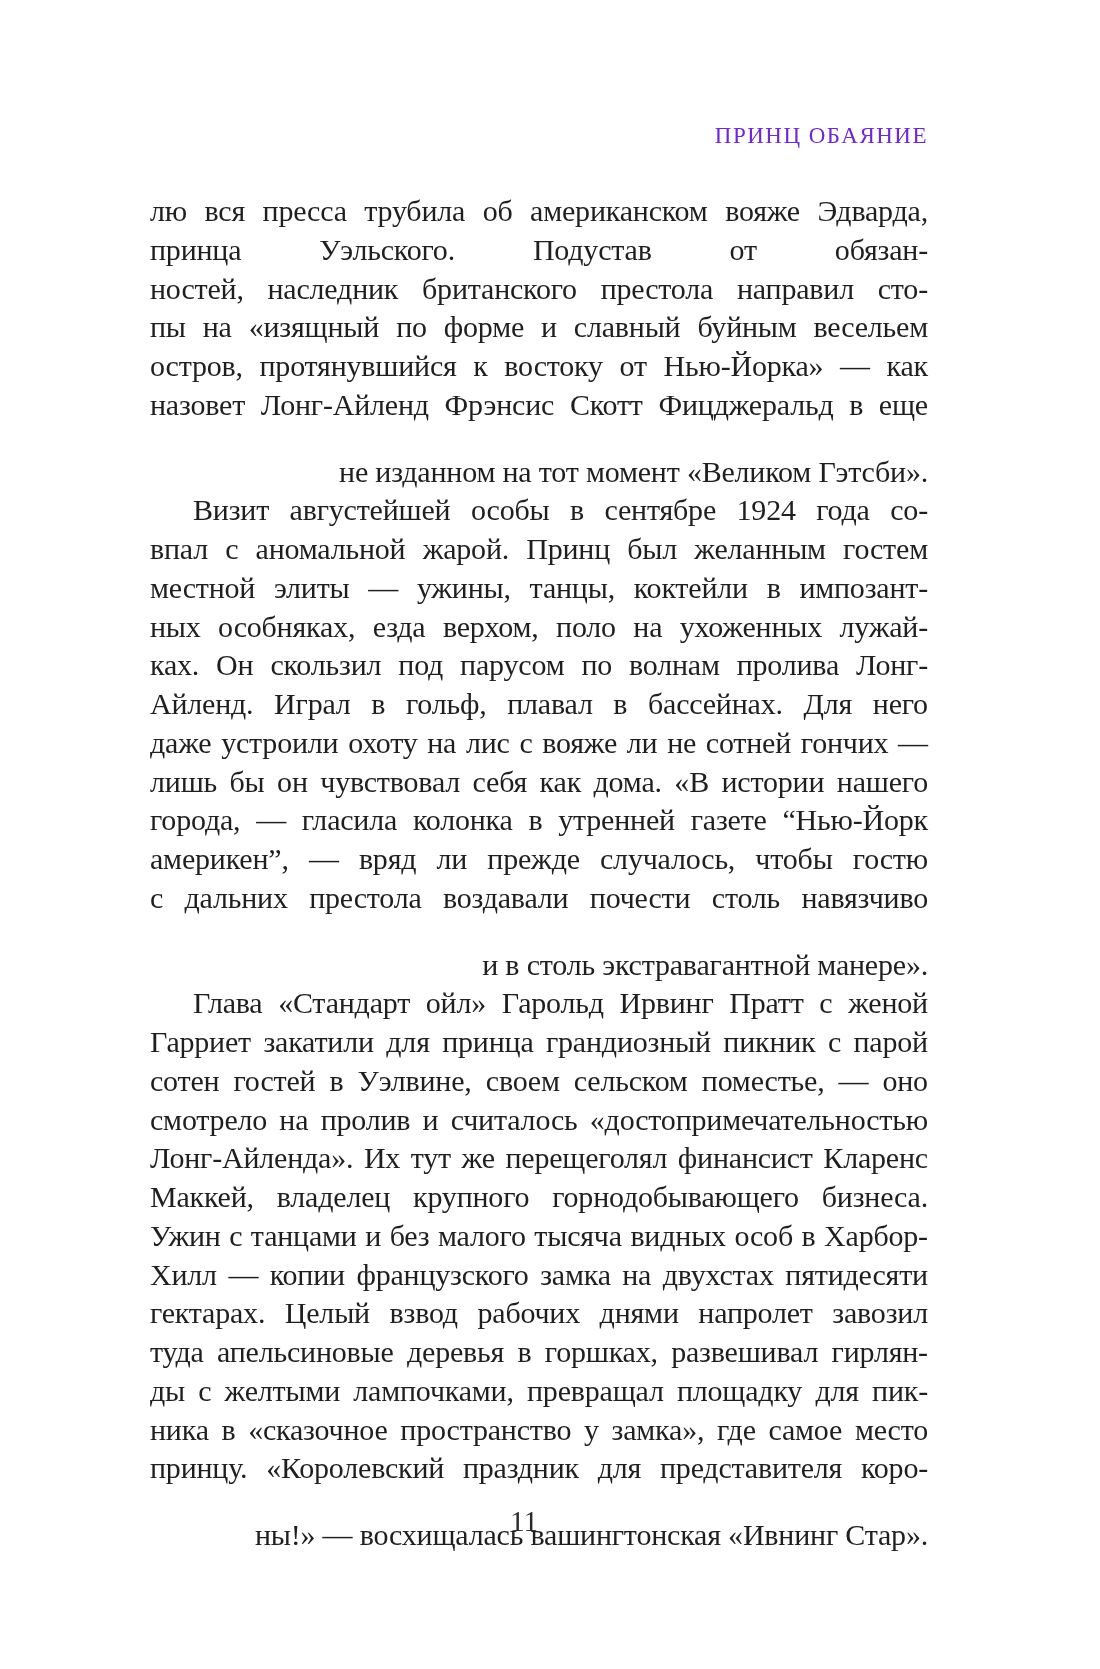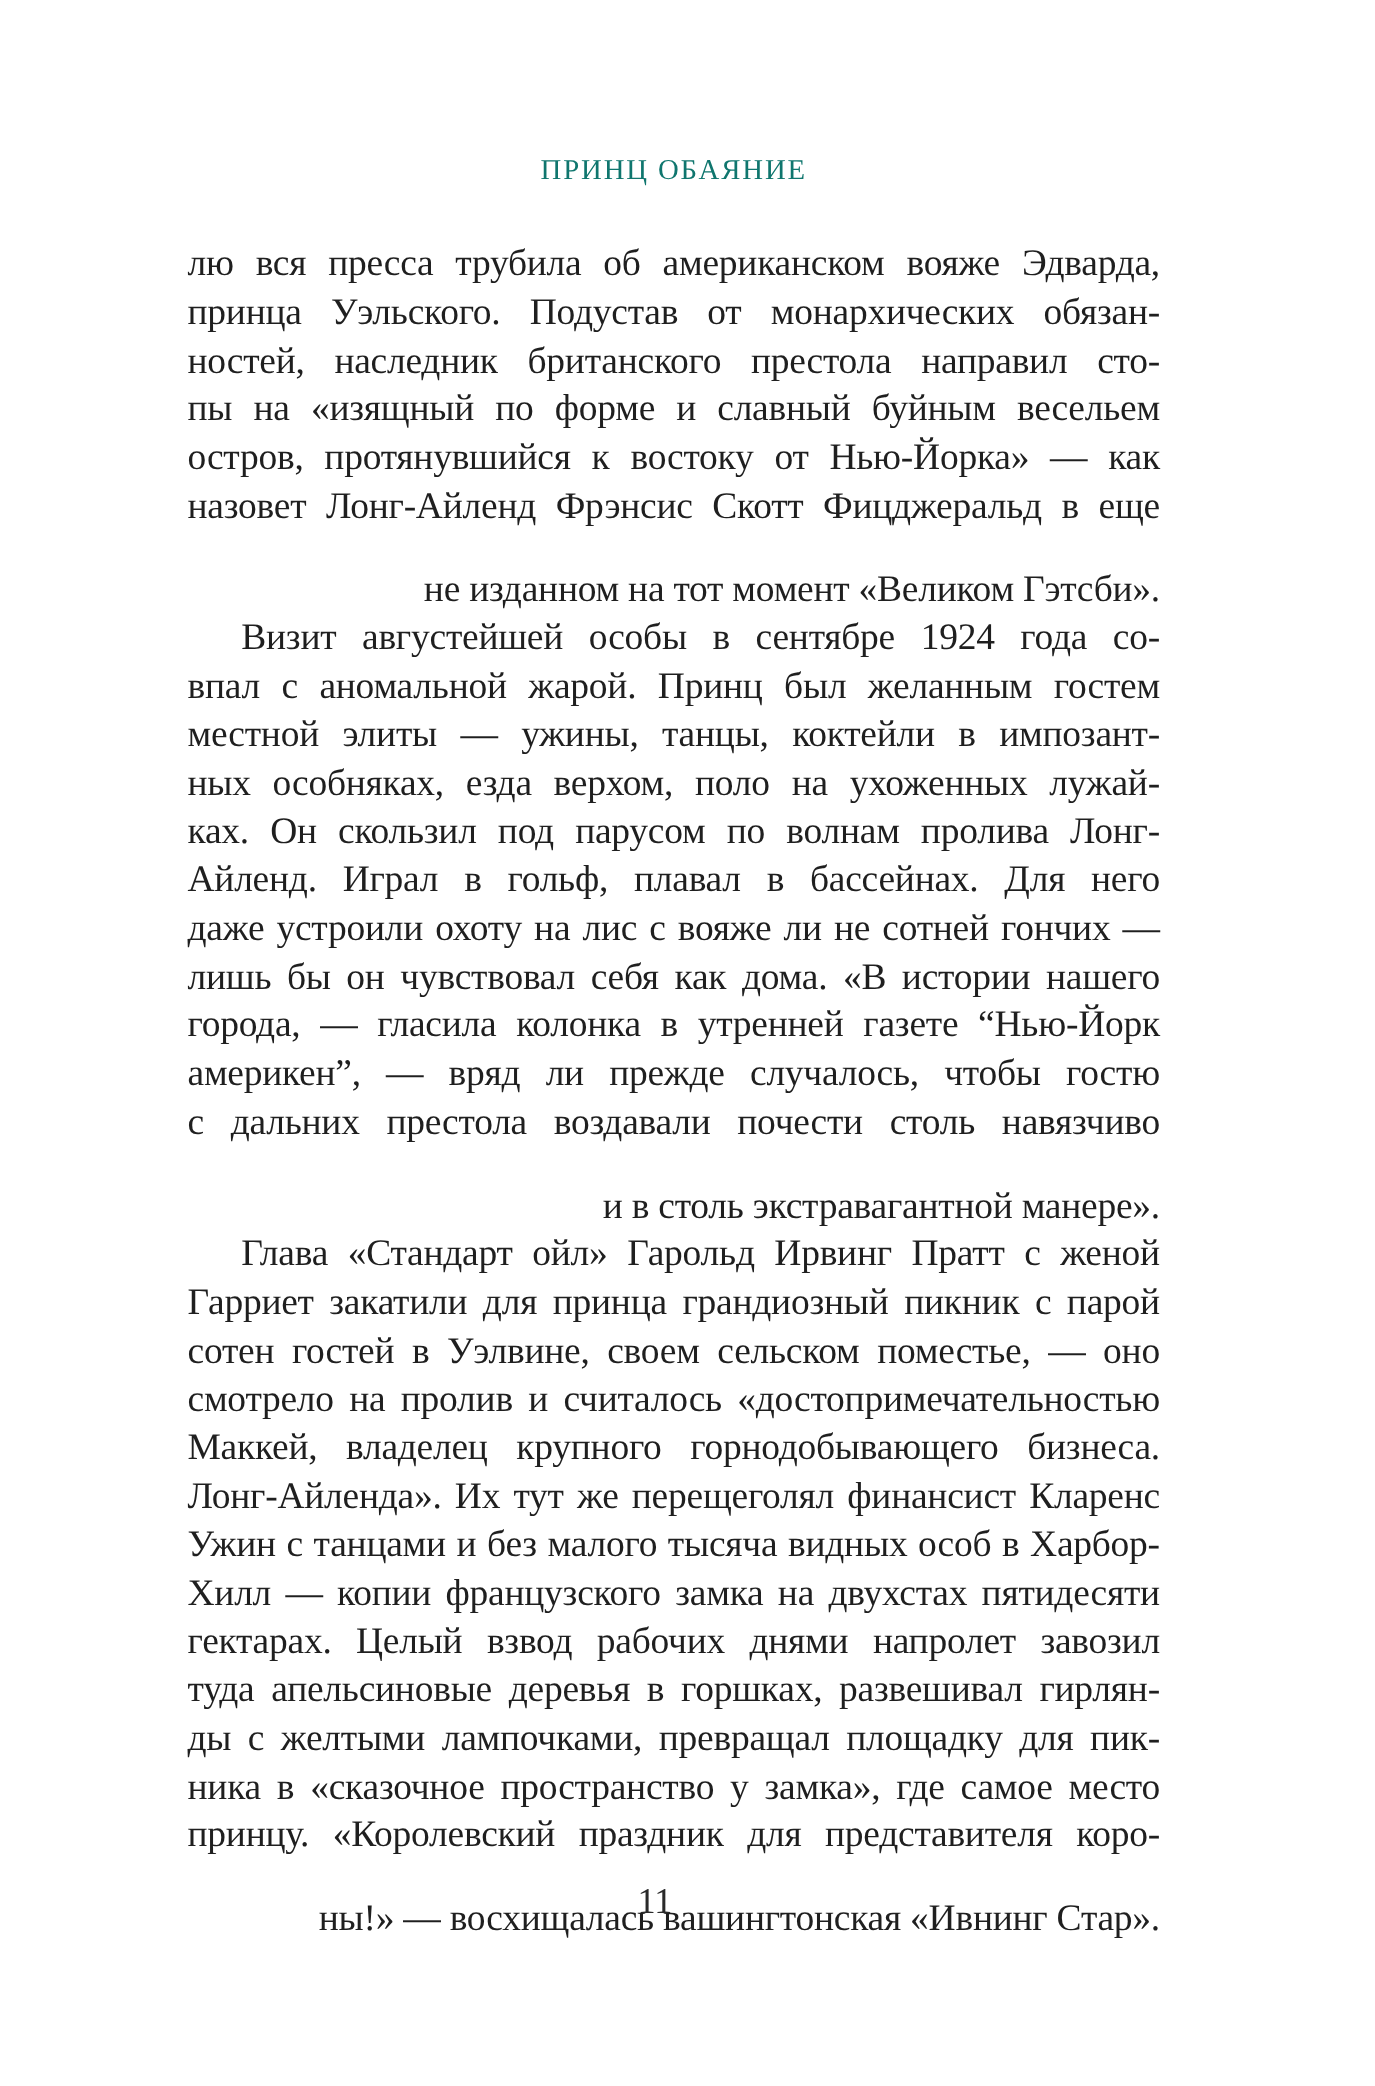--- a/index.html
+++ b/index.html
@@ -21,11 +21,11 @@
     top: 124px;
     left: 150px;
     width: 778px;
-    text-align: center;
+    text-align: right;
     font-size: 23px;
     line-height: 23px;
     letter-spacing: 1.5px;
-    color: #0f766e;
+    color: #6d28d9;
   }
   .text-block {
     position: absolute;

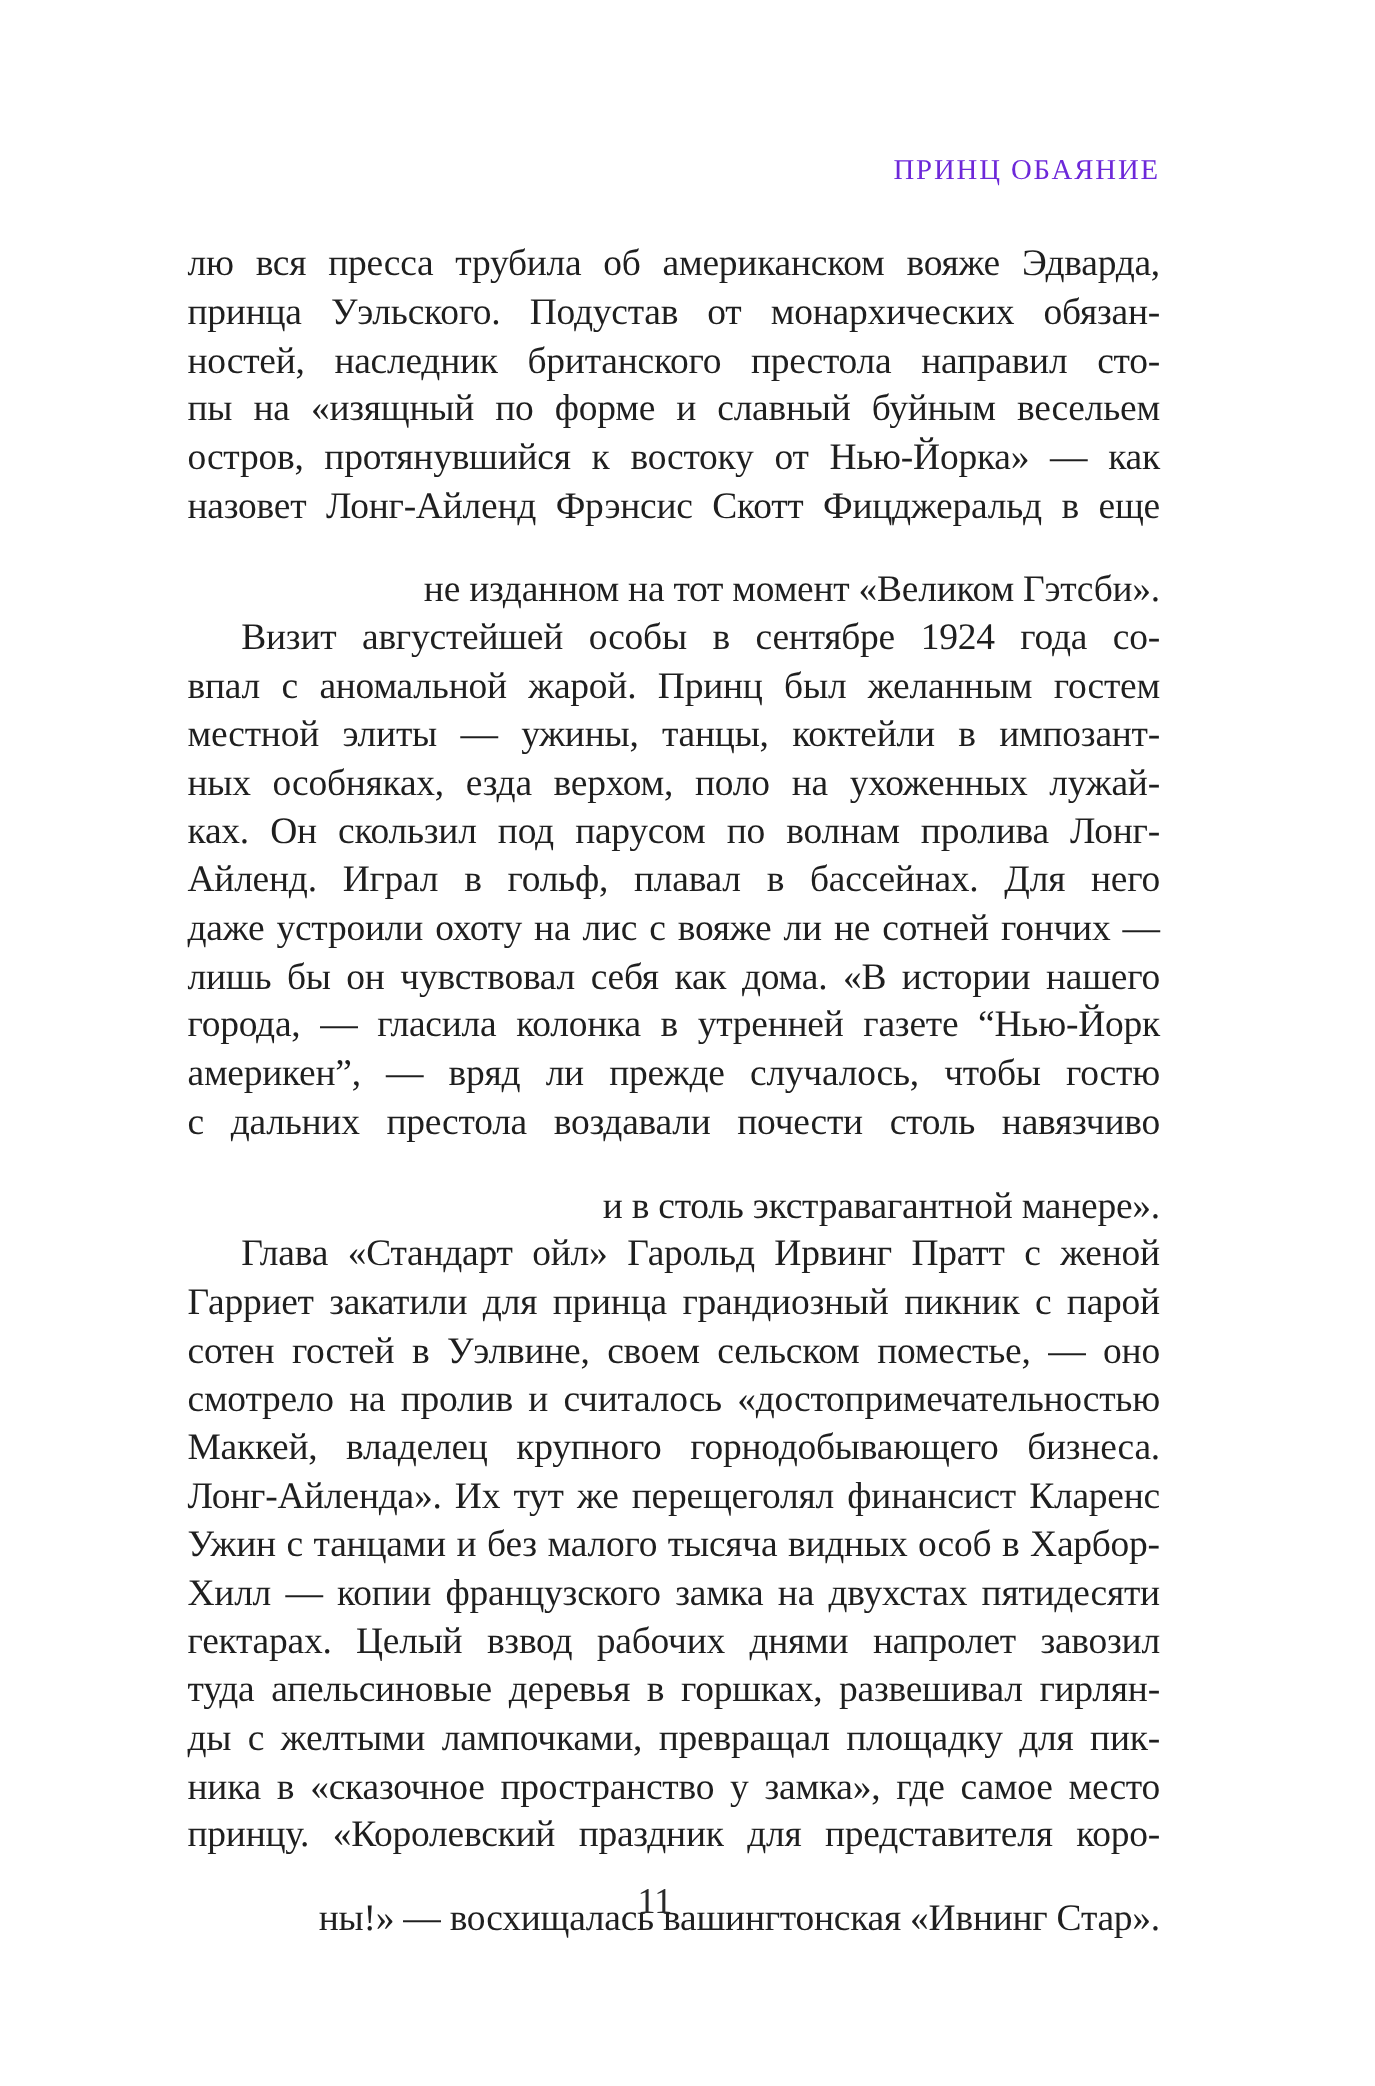--- a/index.html
+++ b/index.html
@@ -81,7 +81,6 @@
         <span>Уэльского.</span>
         <span>Подустав</span>
         <span>от</span>
-        <span>монархических</span>
         <span>обязан-</span>
       </div>
       <div class="line justified">

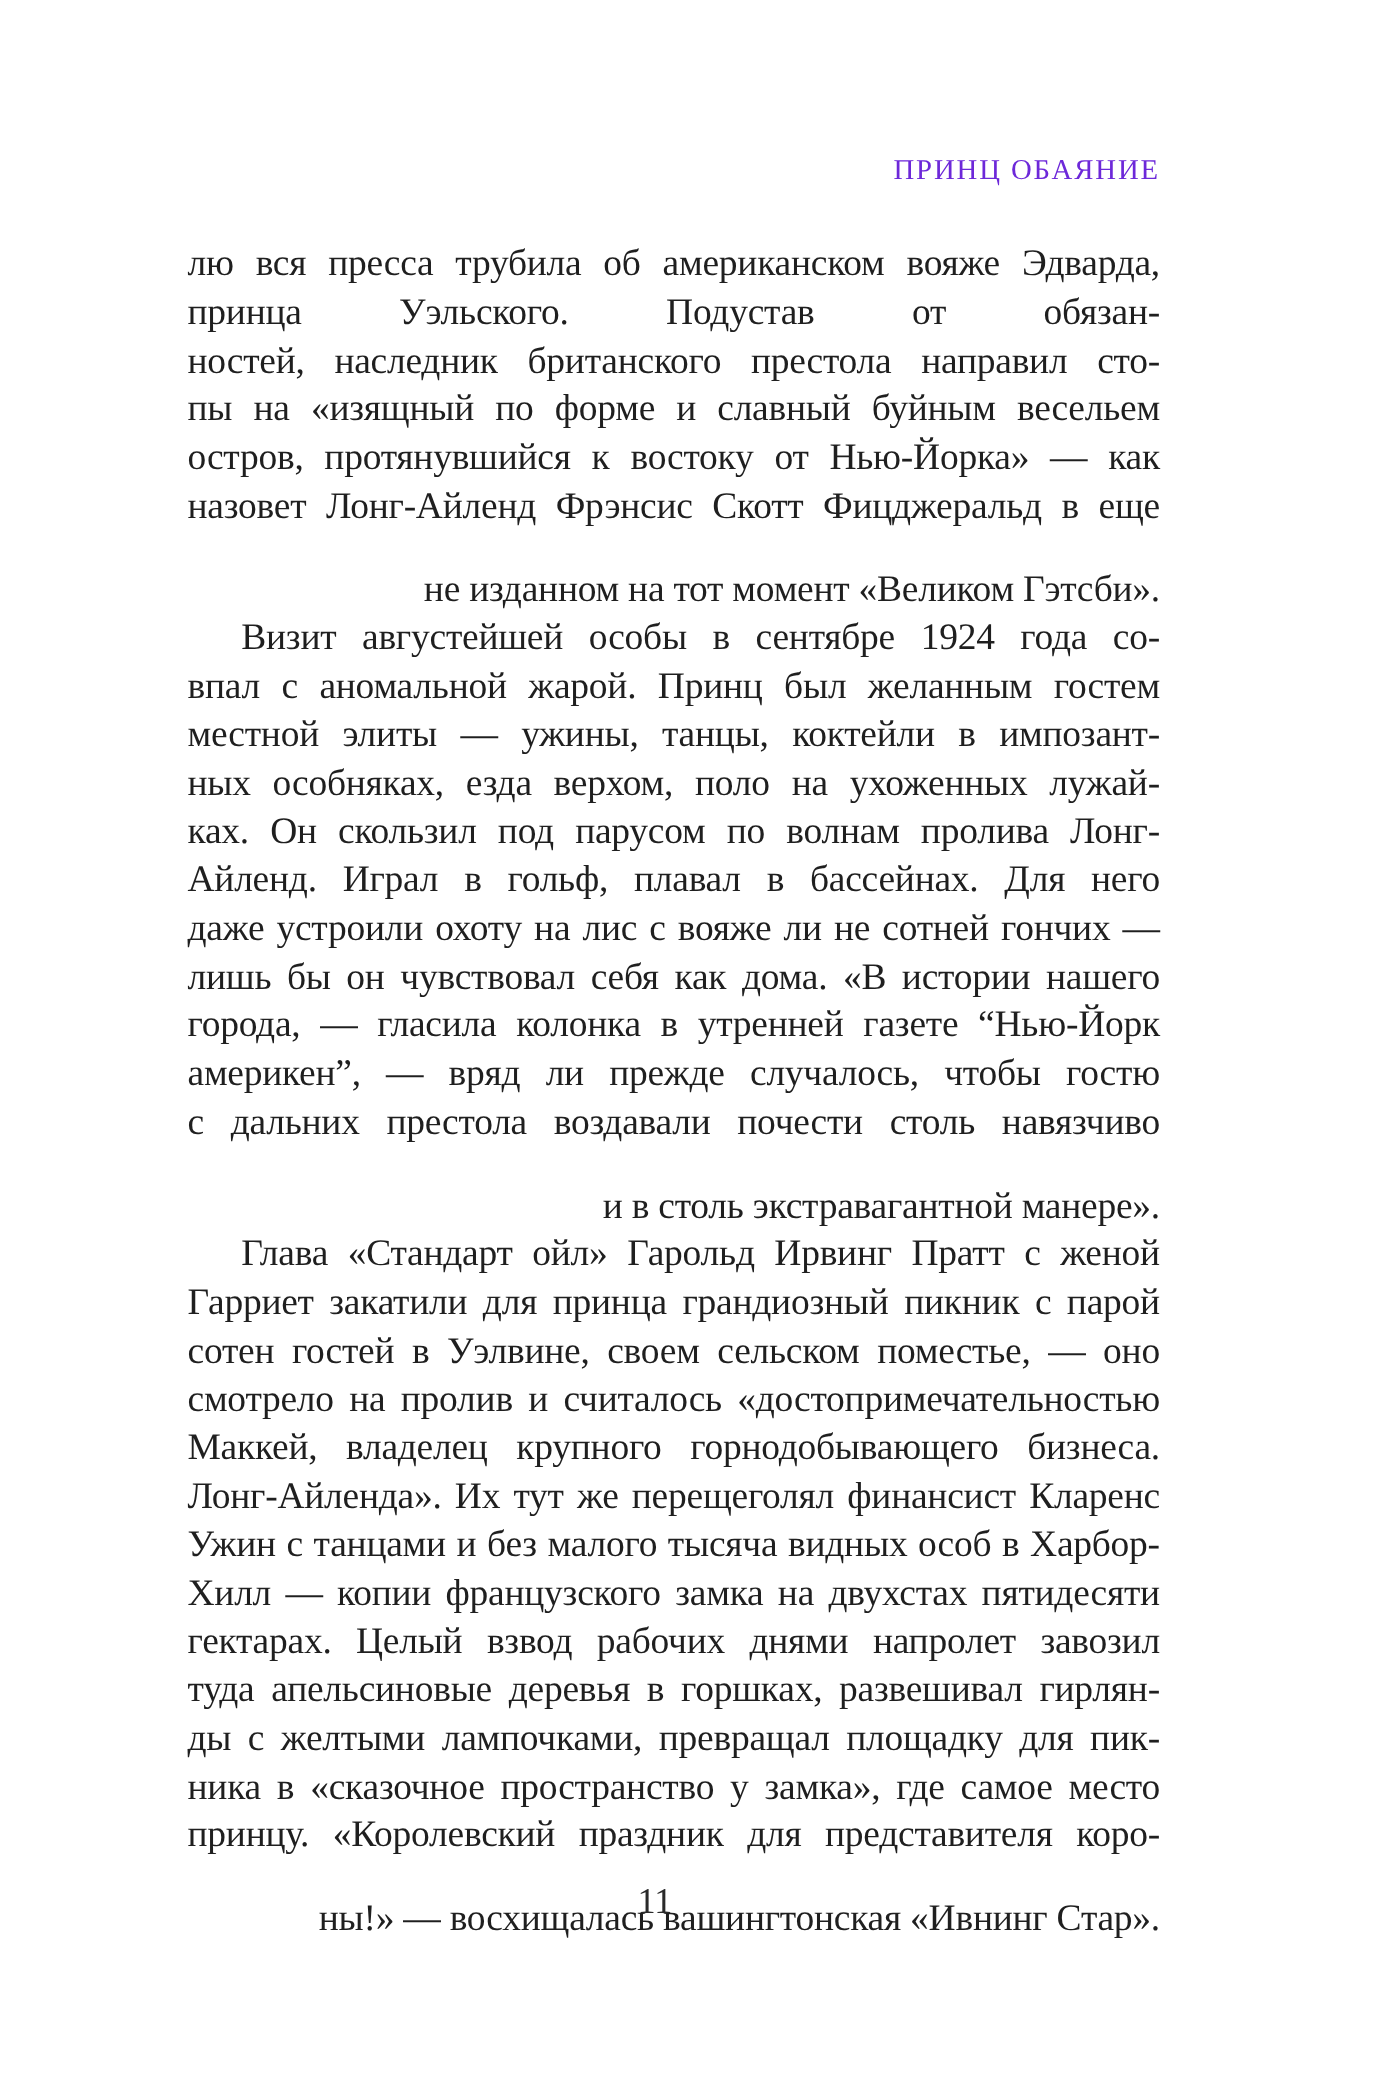--- a/index.html
+++ b/index.html
@@ -280,13 +280,6 @@
         <span>«достопримечательностью</span>
       </div>
       <div class="line justified">
-        <span>Маккей,</span>
-        <span>владелец</span>
-        <span>крупного</span>
-        <span>горнодобывающего</span>
-        <span>бизнеса.</span>
-      </div>
-      <div class="line justified">
         <span>Лонг-Айленда».</span>
         <span>Их</span>
         <span>тут</span>
@@ -296,6 +289,13 @@
         <span>Кларенс</span>
       </div>
       <div class="line justified">
+        <span>Маккей,</span>
+        <span>владелец</span>
+        <span>крупного</span>
+        <span>горнодобывающего</span>
+        <span>бизнеса.</span>
+      </div>
+      <div class="line justified">
         <span>Ужин</span>
         <span>с</span>
         <span>танцами</span>

